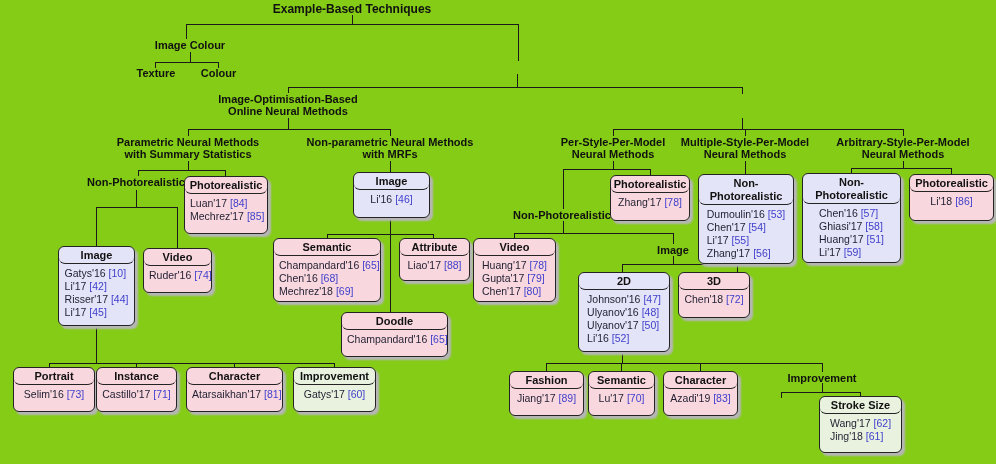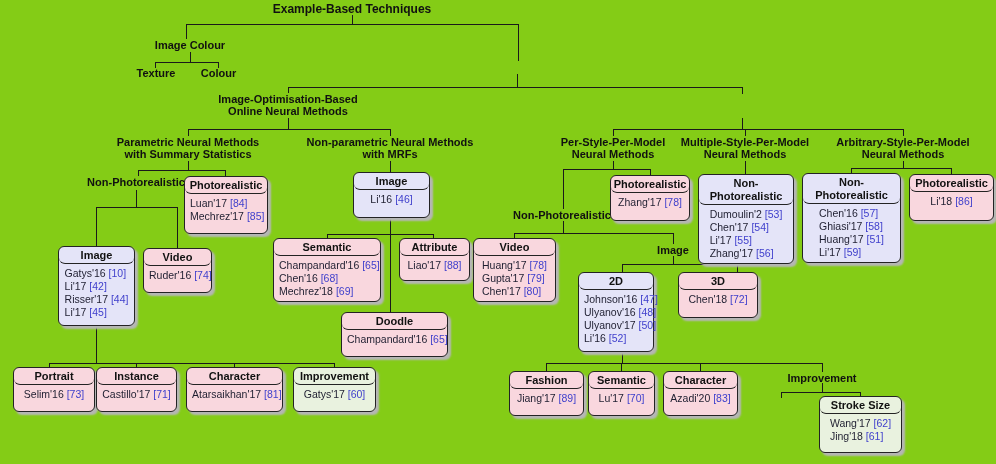--- a/index.html
+++ b/index.html
@@ -244,7 +244,7 @@
   <div class="node lav" style="left:698px;top:174px;width:96px;min-height:78px;">
     <div class="node-title">Non-Photorealistic</div>
     <div class="node-body">
-        <div class="entry"><span>Dumoulin'2 </span><span class="ref">[53]</span></div>
+        <div class="entry"><span>Dumoulin'16 </span><span class="ref">[53]</span></div>
         <div class="entry"><span>Chen'17 </span><span class="ref">[54]</span></div>
         <div class="entry"><span>Li'17 </span><span class="ref">[55]</span></div>
         <div class="entry"><span>Zhang'17 </span><span class="ref">[56]</span></div>

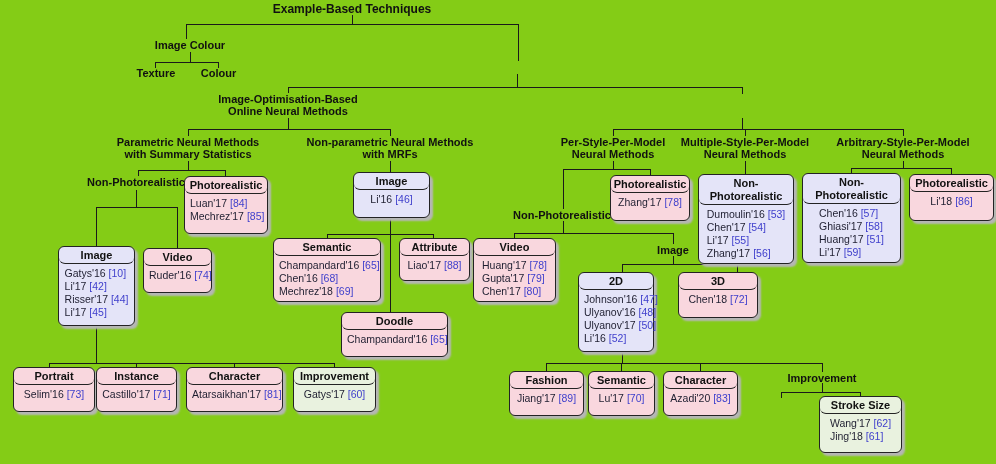--- a/index.html
+++ b/index.html
@@ -201,7 +201,7 @@
         <div class="entry"><span>Zhang'17 </span><span class="ref">[78]</span></div>
       </div>
   </div>
-  <div class="node lav" style="left:578px;top:272px;width:76px;min-height:80px;">
+  <div class="node lav" style="left:578px;top:272px;width:92px;min-height:80px;">
     <div class="node-title">2D</div>
     <div class="node-body">
         <div class="entry"><span>Johnson'16 </span><span class="ref">[47]</span></div>

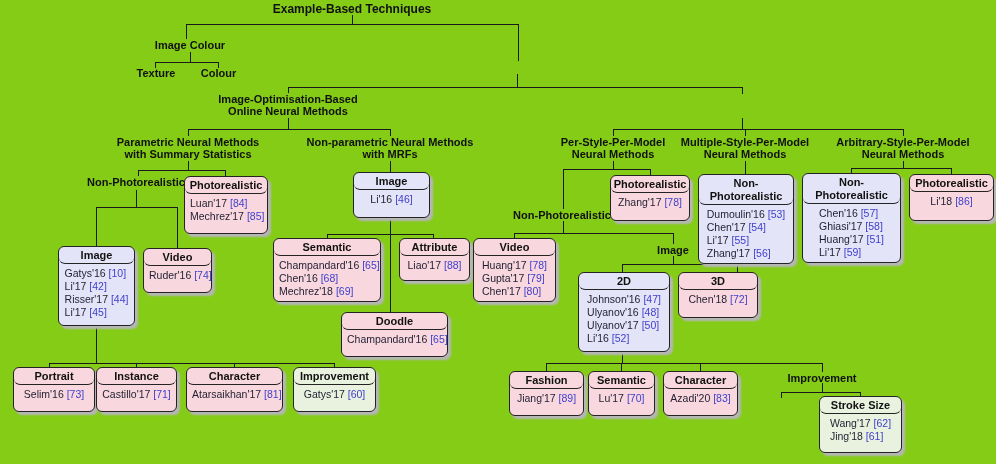--- a/index.html
+++ b/index.html
@@ -210,7 +210,7 @@
         <div class="entry"><span>Li'16 </span><span class="ref">[52]</span></div>
       </div>
   </div>
-  <div class="node pink" style="left:678px;top:272px;width:80px;min-height:46px;">
+  <div class="node pink" style="left:678px;top:272px;width:72px;min-height:46px;">
     <div class="node-title">3D</div>
     <div class="node-body">
         <div class="entry"><span>Chen'18 </span><span class="ref">[72]</span></div>

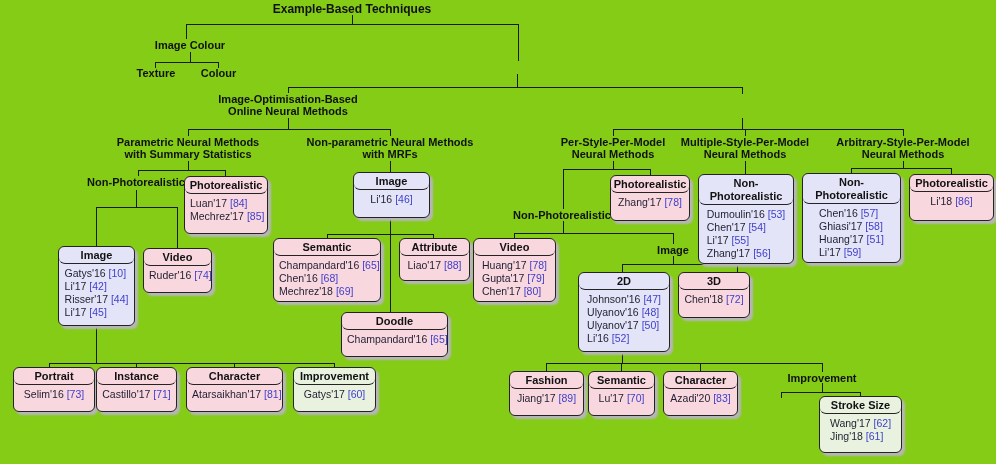--- a/index.html
+++ b/index.html
@@ -231,7 +231,7 @@
   <div class="node pink" style="left:663px;top:371px;width:75px;min-height:45px;">
     <div class="node-title">Character</div>
     <div class="node-body">
-        <div class="entry"><span>Azadi'20 </span><span class="ref">[83]</span></div>
+        <div class="entry"><span>Azadi'19 </span><span class="ref">[83]</span></div>
       </div>
   </div>
   <div class="node green" style="left:819px;top:396px;width:83px;min-height:57px;">

